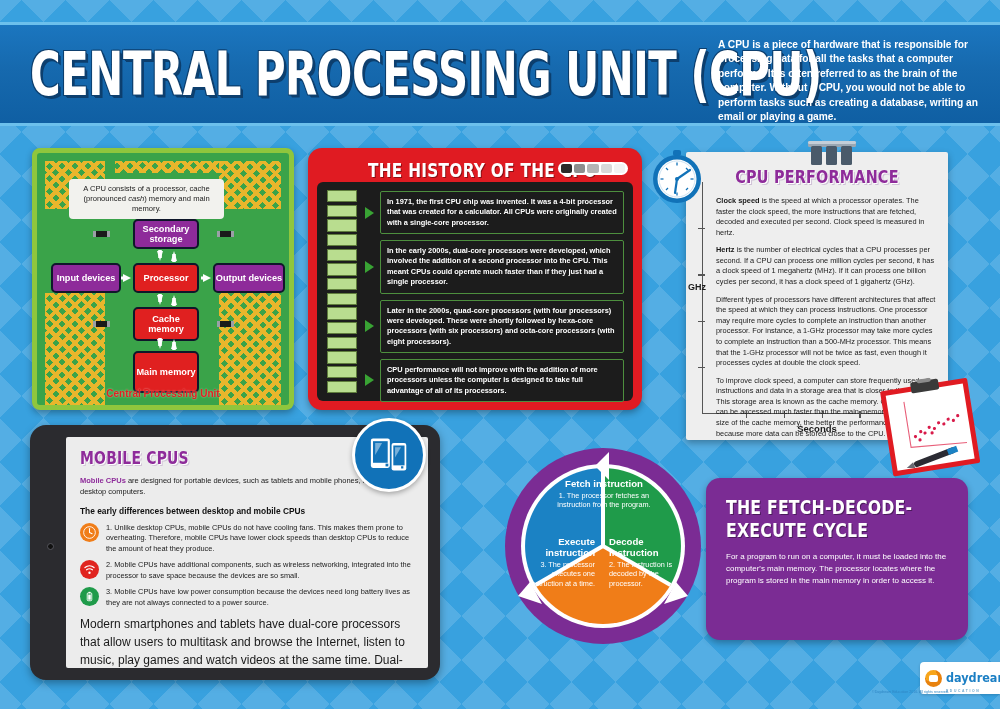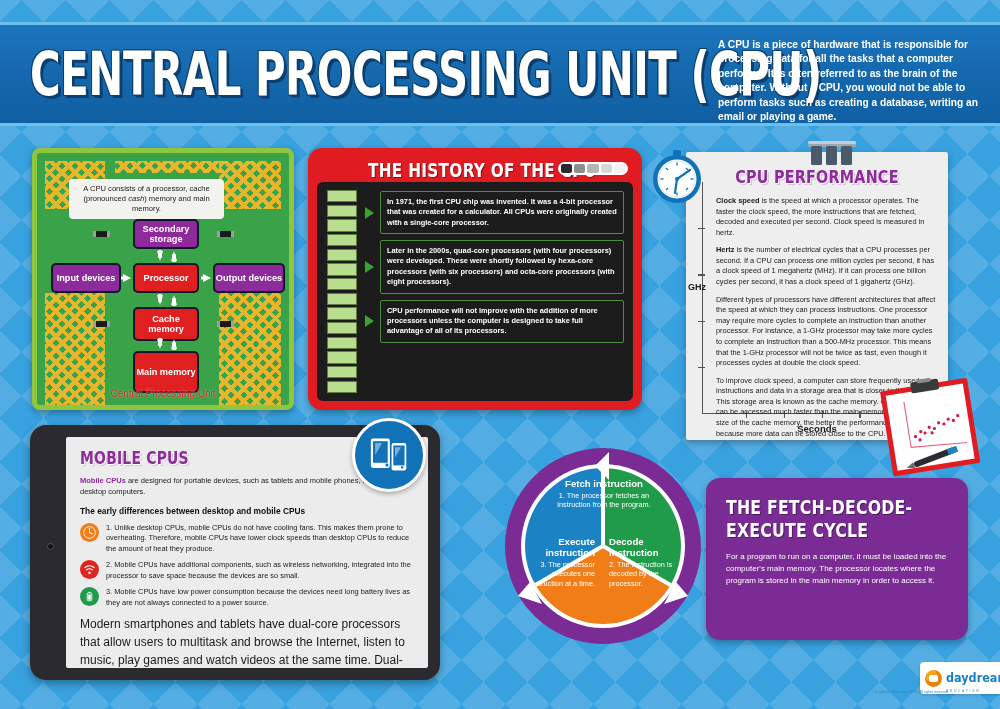--- a/index.html
+++ b/index.html
@@ -384,6 +384,10 @@
       <div class="hist-item">
         <div class="tri"></div>
         <div class="hist-box">In 1971, the first CPU chip was invented. It was a 4-bit processor that was created for a calculator. All CPUs were originally created with a single-core processor.</div>
+      </div>
+      <div class="hist-item">
+        <div class="tri"></div>
+        <div class="hist-box">In the early 2000s, dual-core processors were developed, which involved the addition of a second processor into the CPU. This meant CPUs could operate much faster than if they just had a single processor.</div>
       </div>
       <div class="hist-item">
         <div class="tri"></div>

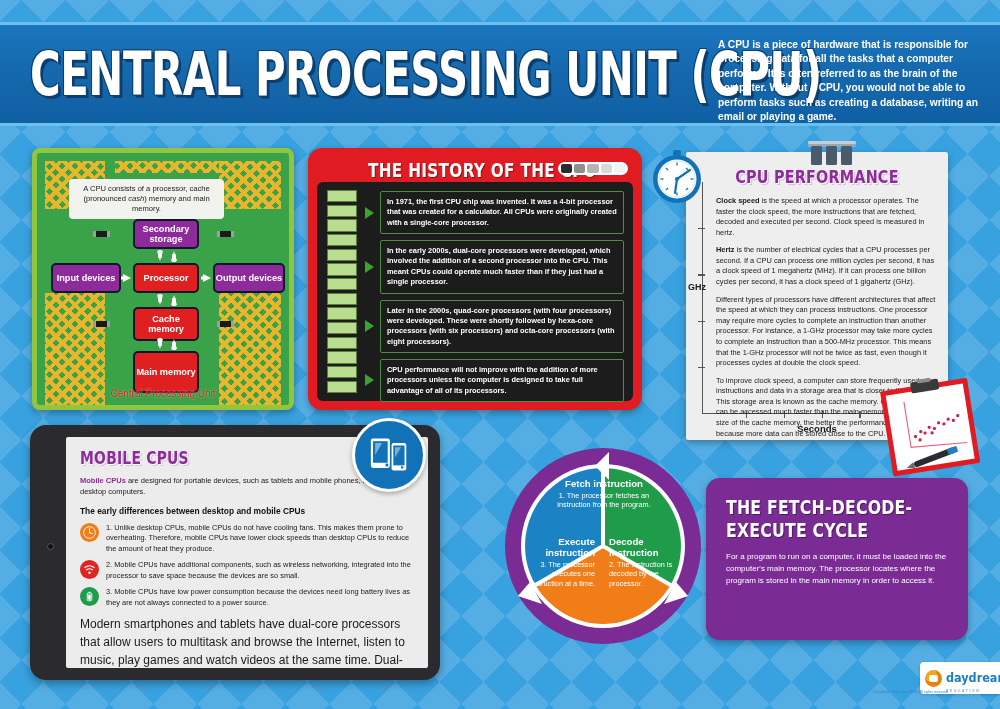--- a/index.html
+++ b/index.html
@@ -92,7 +92,7 @@
   #blk-main      { left: 96px; top: 198px; width: 66px; height: 42px; }
   #board-label {
     position: absolute; left: 0; right: 0; bottom: 6px; text-align: center;
-    color: #e02020; font-weight: normal; font-size: 10px;
+    color: #e02020; font-weight: bold; font-size: 10px;
     text-shadow: 0 0 2px rgba(255,255,255,.6);
   }
   .chipres {

